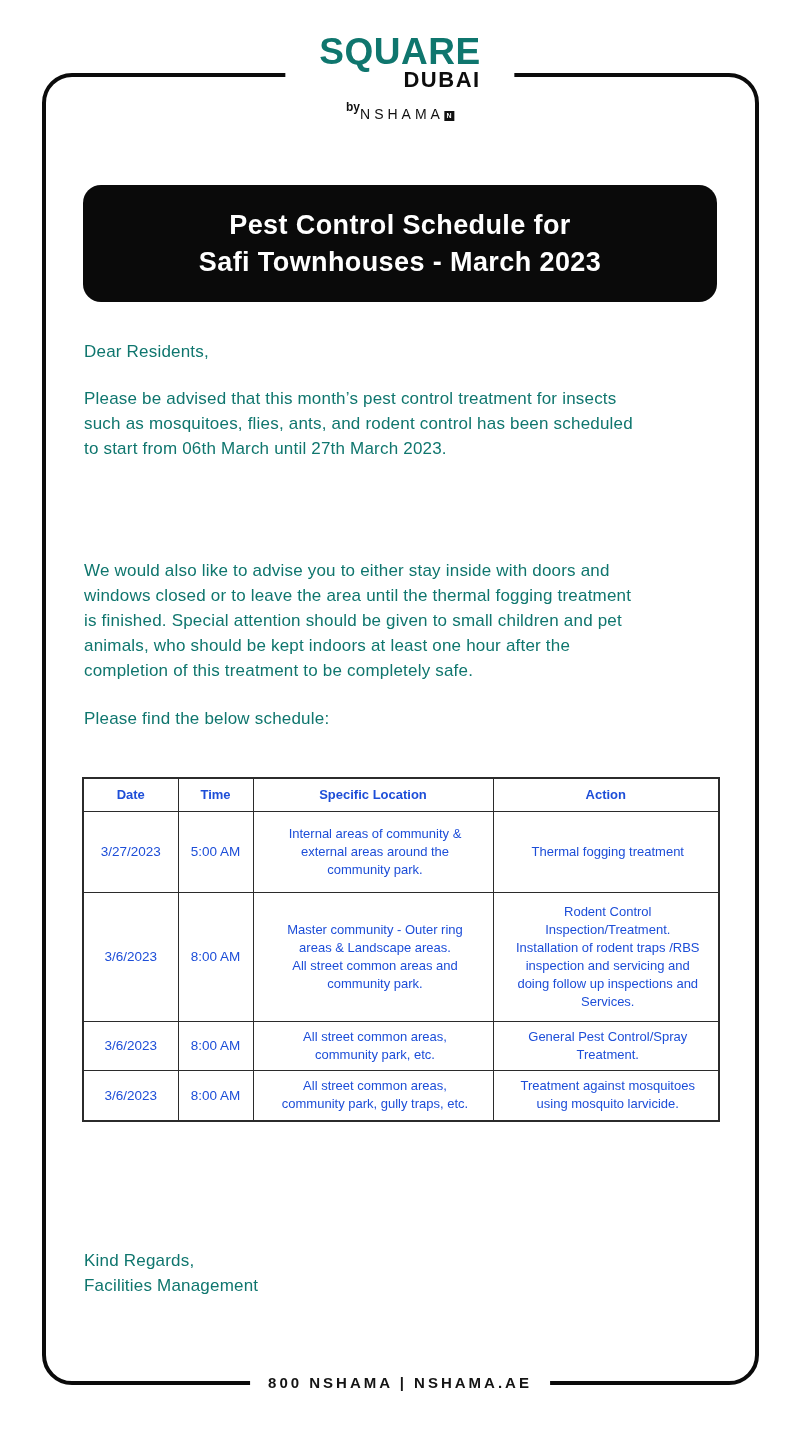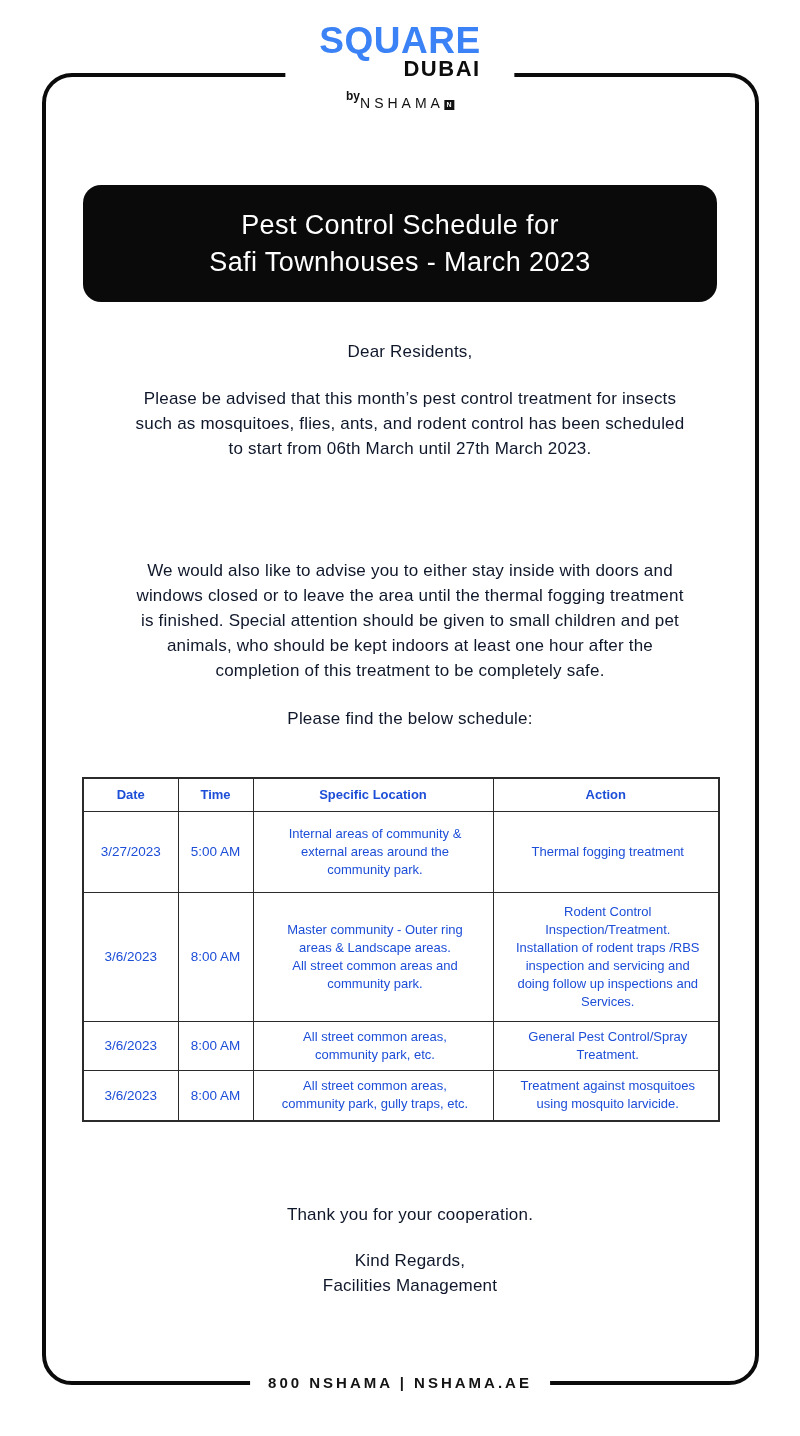--- a/index.html
+++ b/index.html
@@ -45,7 +45,8 @@
     font-weight: 800;
     letter-spacing: 0.5px;
     line-height: 34px;
-    color: #3b82f6;
+    color: #0f766e;
+    margin-top: 11px;
   }
   .logo-dubai {
     font-size: 22px;

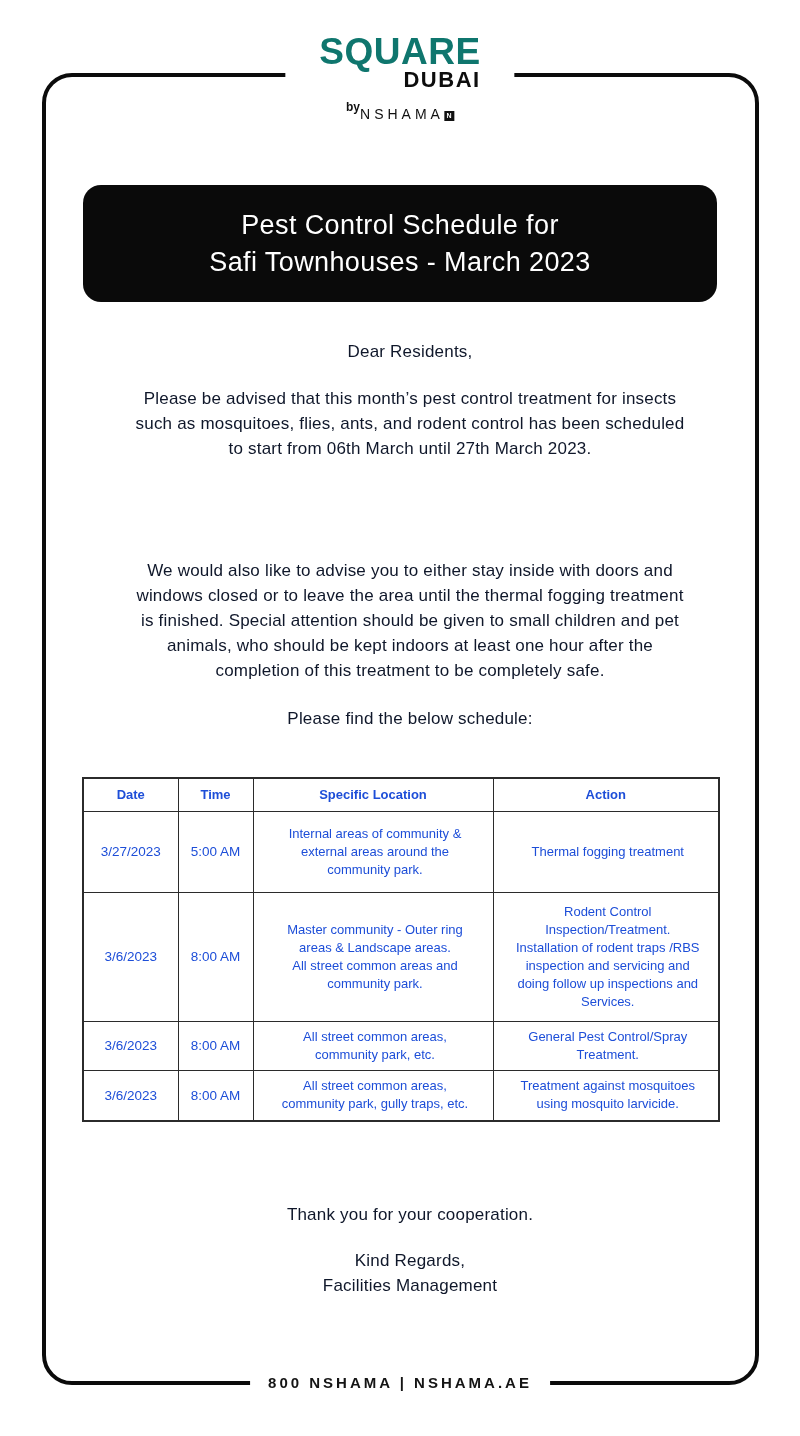--- a/index.html
+++ b/index.html
@@ -99,7 +99,7 @@
   .title-banner h1 {
     color: #ffffff;
     font-size: 27px;
-    font-weight: 400;
+    font-weight: 700;
     line-height: 37px;
     text-align: center;
     letter-spacing: 0.4px;

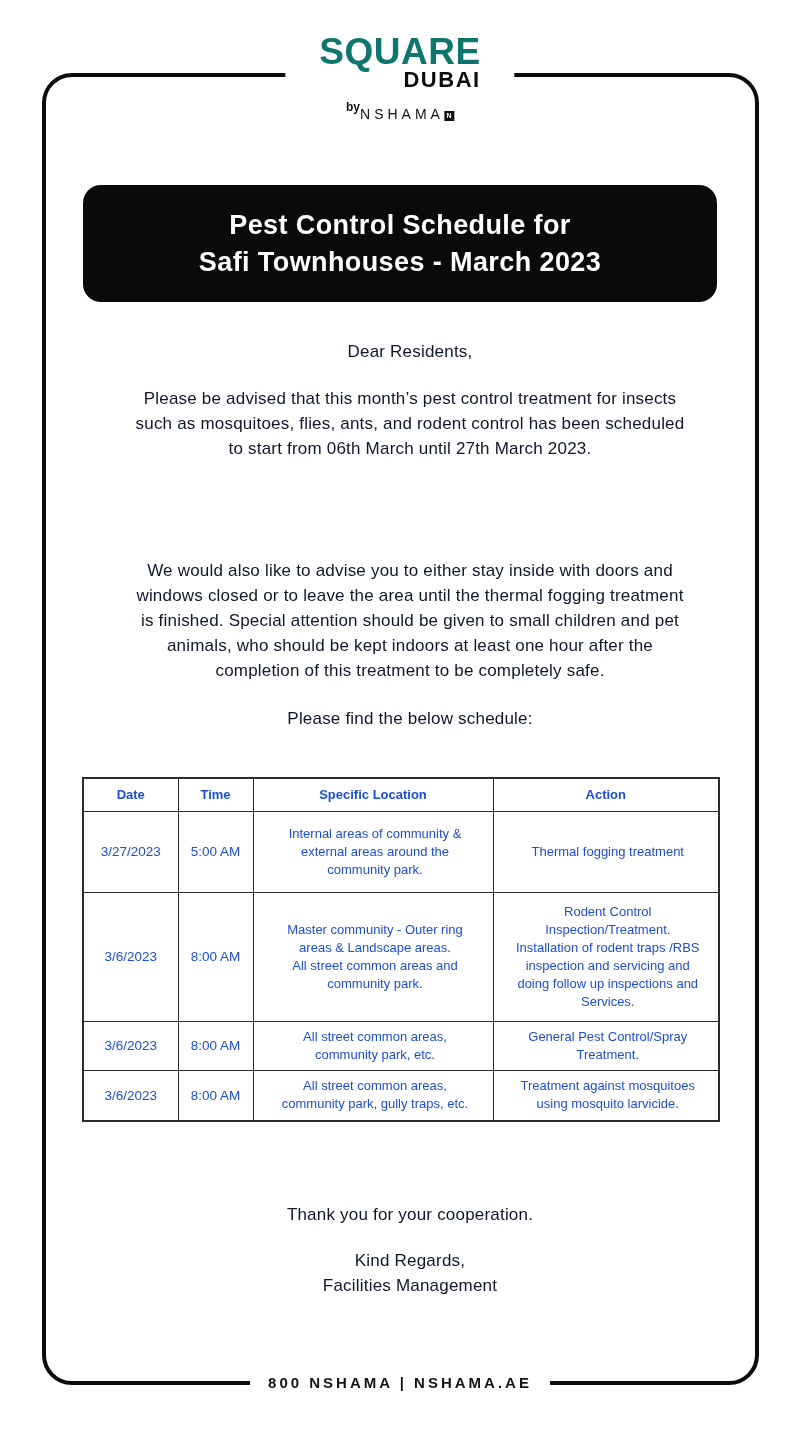--- a/index.html
+++ b/index.html
@@ -112,11 +112,10 @@
     width: 652px;
     font-size: 17px;
     line-height: 25px;
-    color: #0f172a;
+    color: #0f766e;
     letter-spacing: 0.2px;
     white-space: pre-line;
     z-index: 1;
-    text-align: center;
   }
   .greeting { top: 339px; }
   .p1 { top: 386px; }

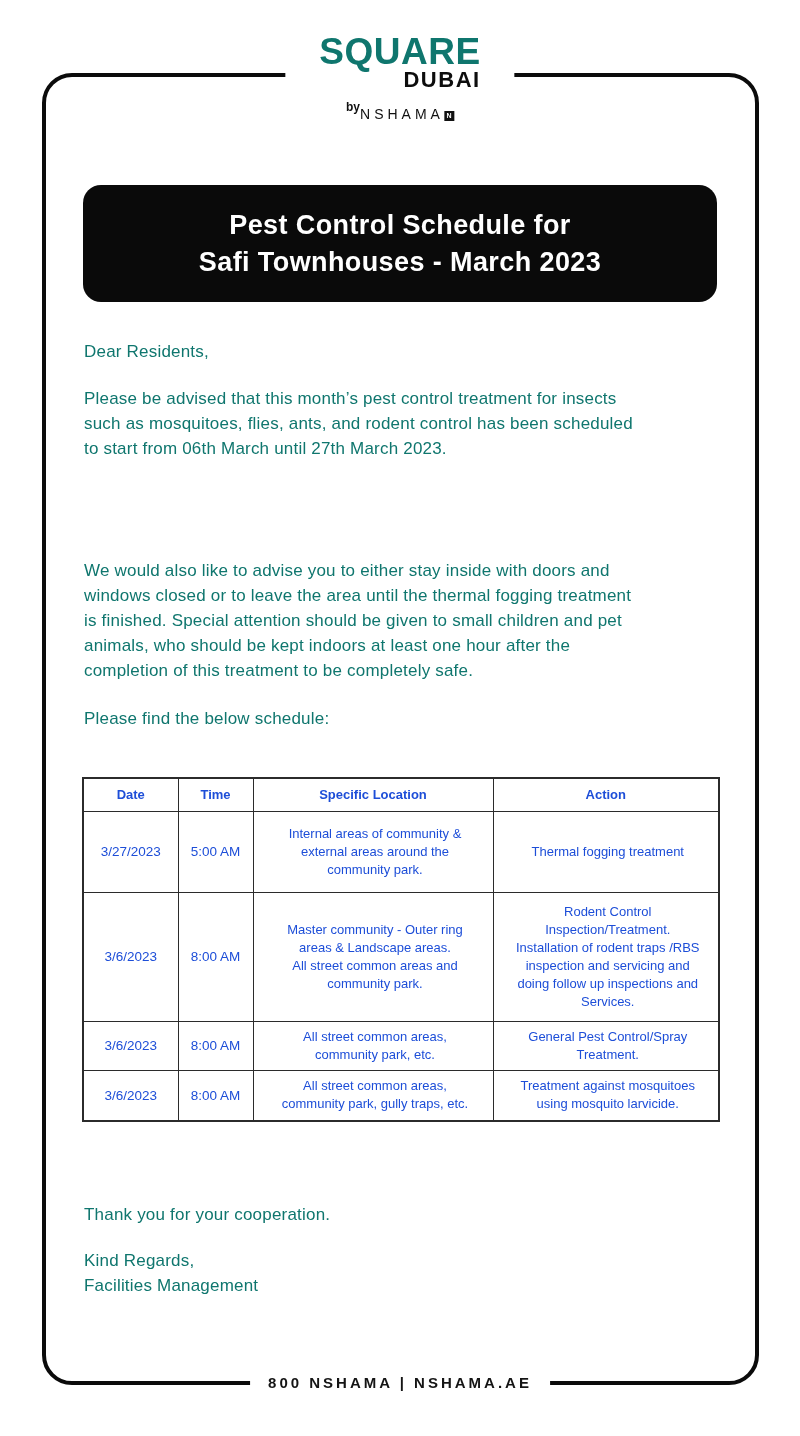--- a/index.html
+++ b/index.html
@@ -265,7 +265,6 @@
     </tbody>
   </table>
 
-  <div class="para thanks">Thank you for your cooperation.</div>
   <div class="para regards">Kind Regards,
 Facilities Management</div>
 

